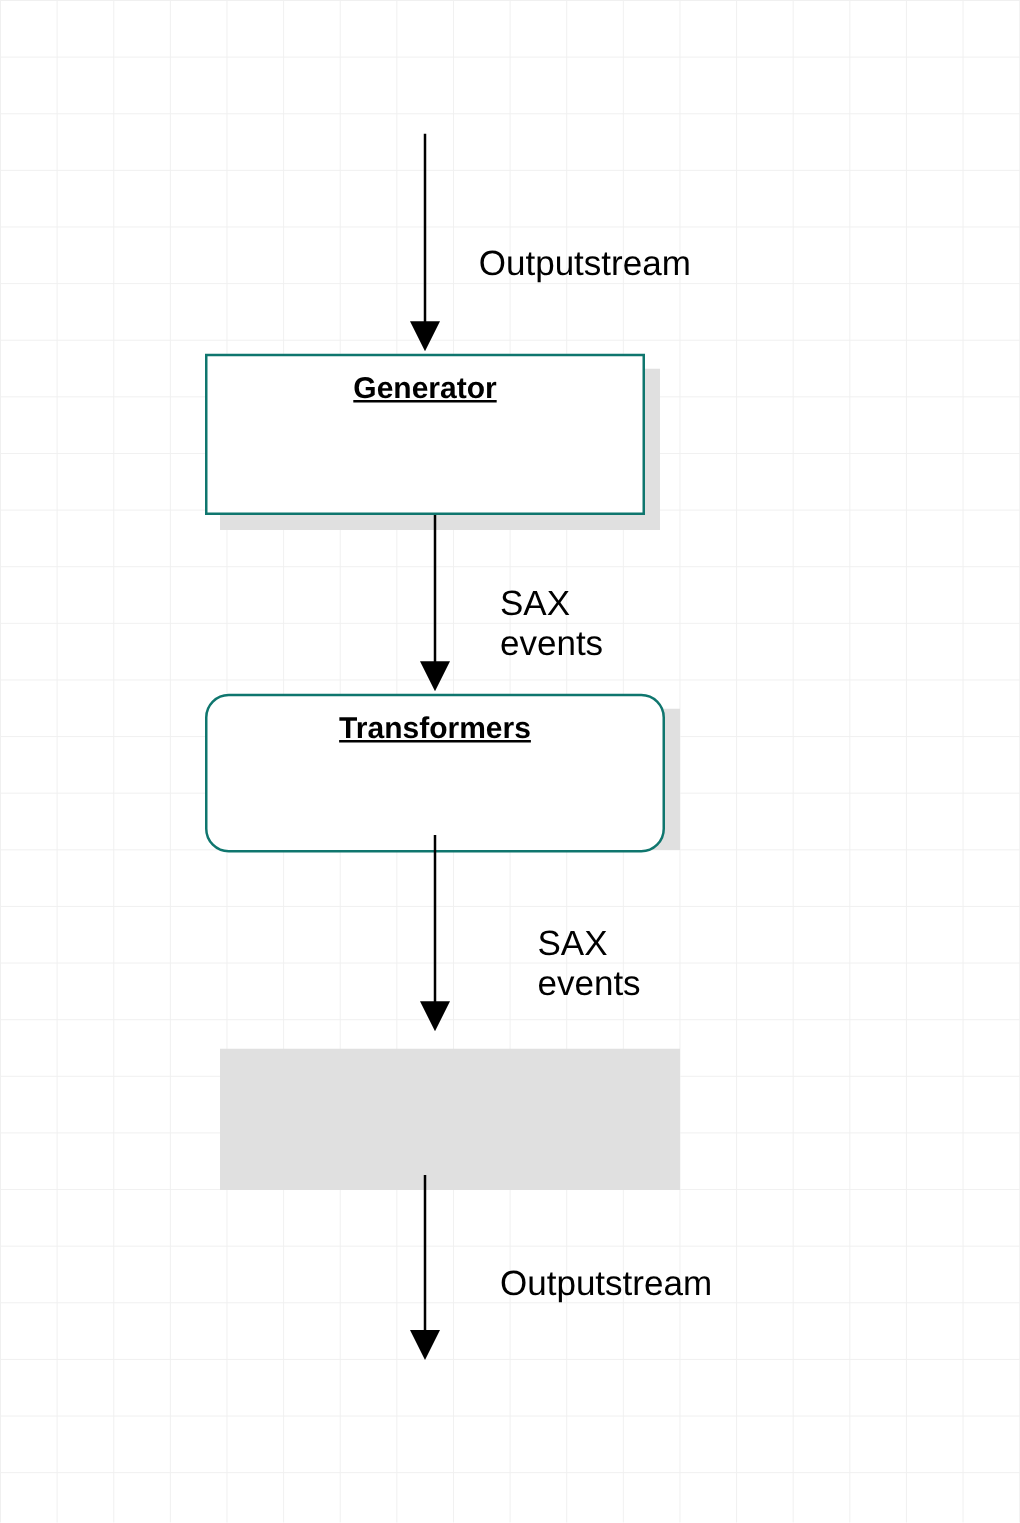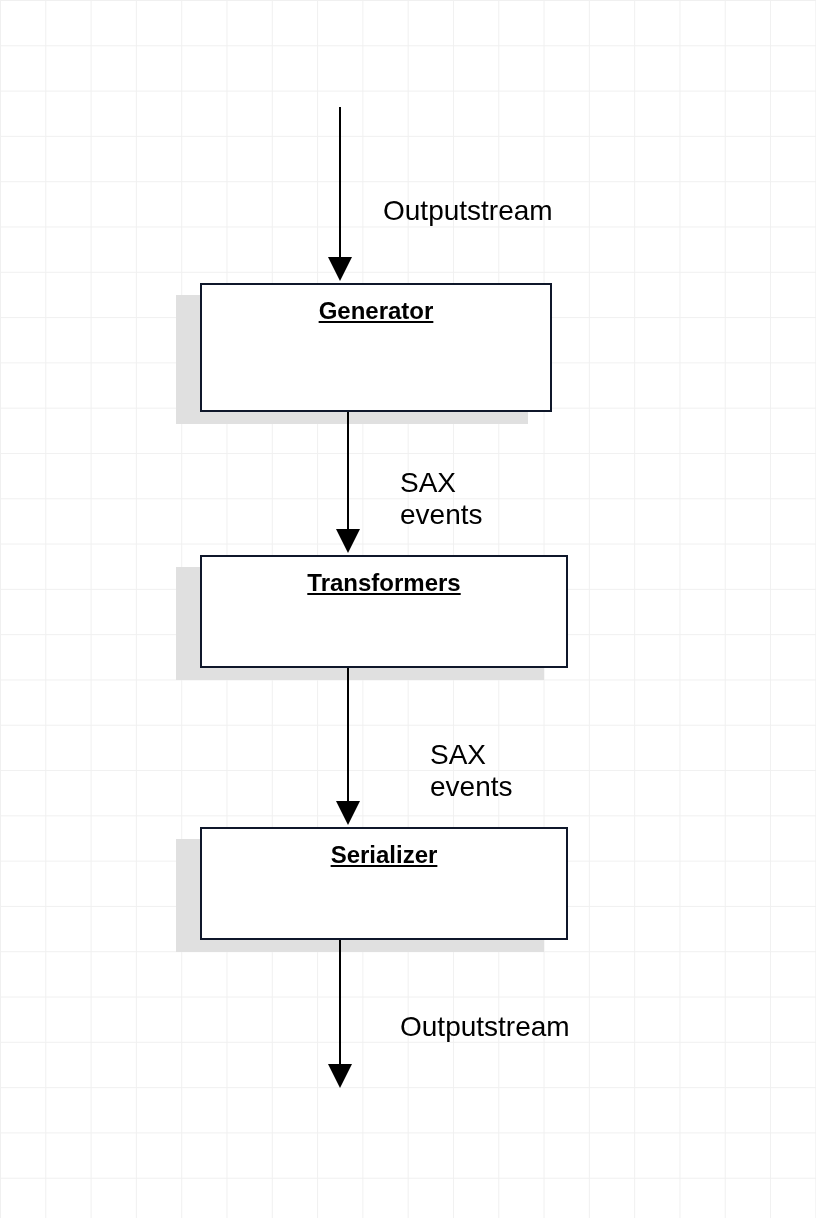--- a/index.html
+++ b/index.html
@@ -32,8 +32,7 @@
     .node {
       position: absolute;
       background: #fff;
-      border: 2px solid #0f172a;
-      margin-left: 36px;
+      border: 2px solid #0f766e;
     }
     .node-title {
       position: absolute;

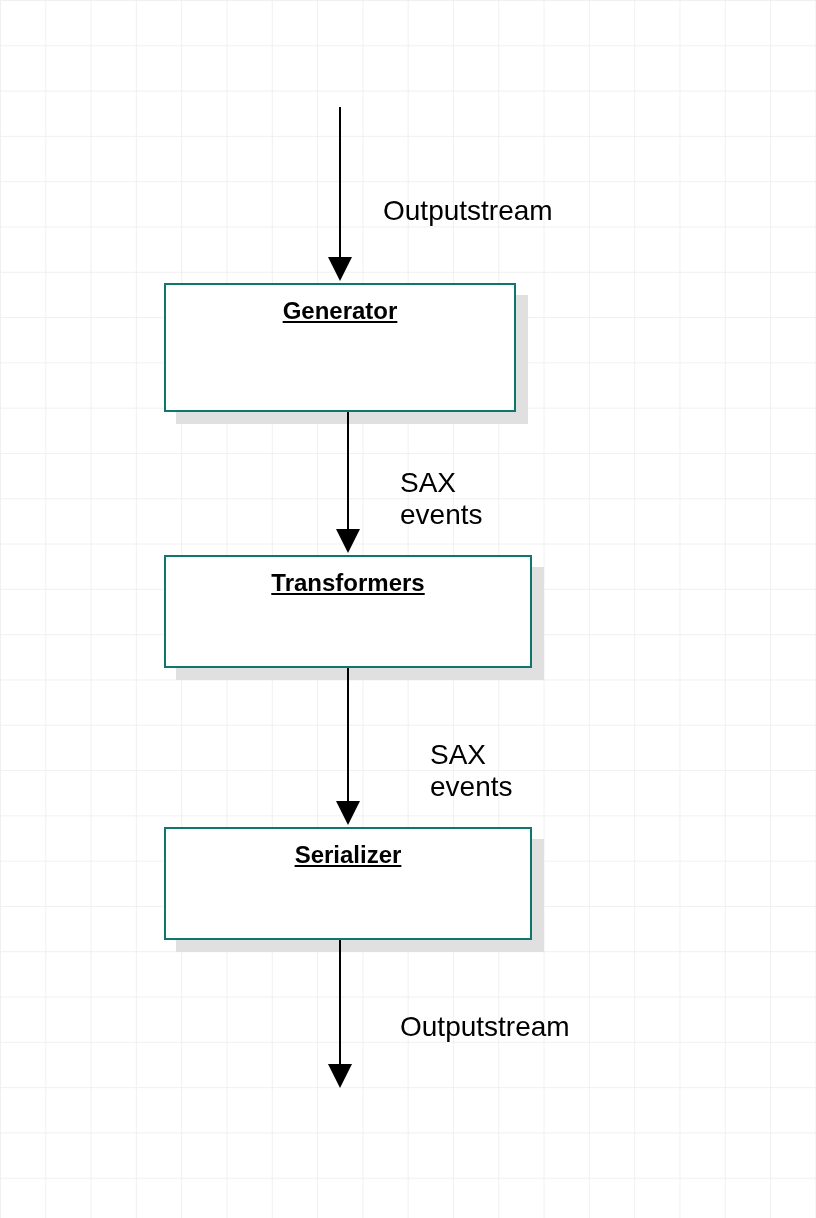--- a/index.html
+++ b/index.html
@@ -71,7 +71,7 @@
   </div>
 
   <div class="node-shadow" style="left: 176px; top: 567px; width: 368px; height: 113px;"></div>
-  <div class="node" style="left: 164px; top: 555px; width: 368px; height: 113px;">
+  <div class="node" style="left: 164px; top: 555px; width: 368px; height: 127px; border-radius: 19px;">
     <div class="node-title" style="top:12px;">Transformers</div>
   </div>
 

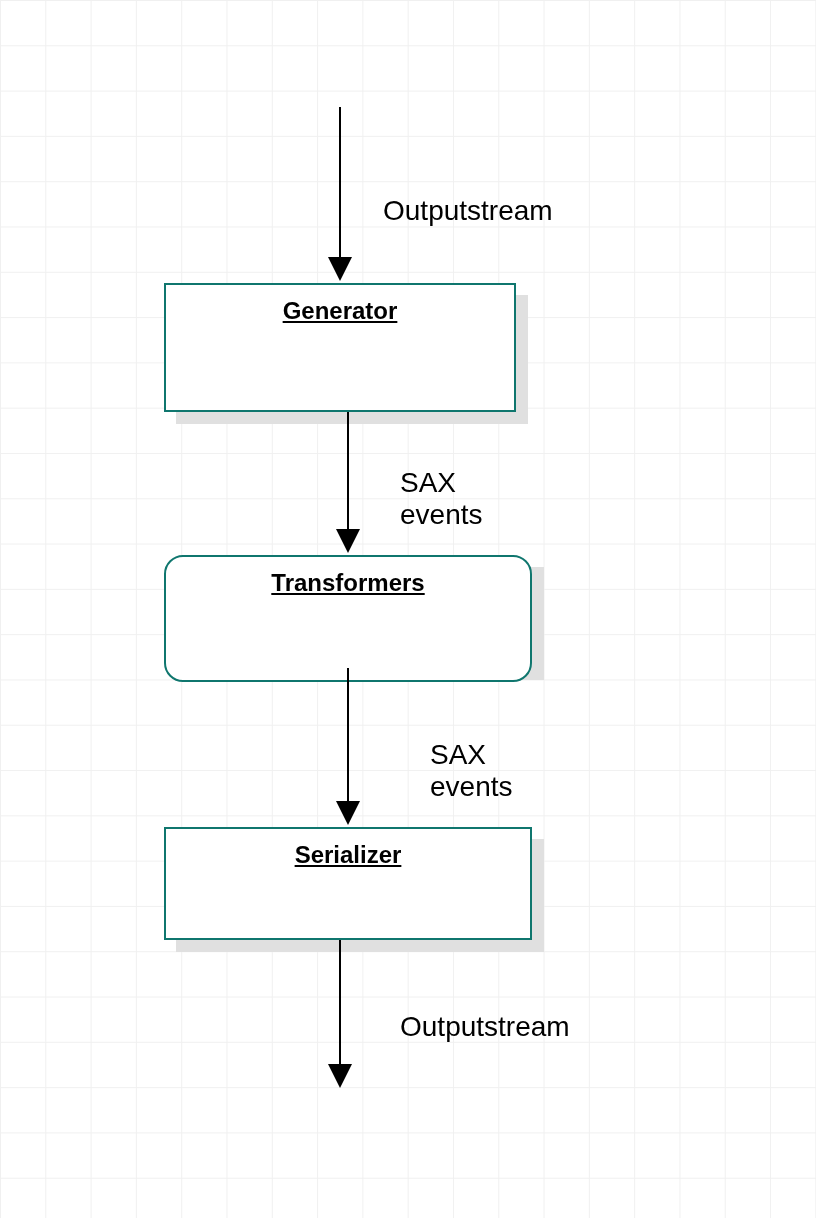--- a/index.html
+++ b/index.html
@@ -76,9 +76,6 @@
   </div>
 
   <div class="node-shadow" style="left: 176px; top: 839px; width: 368px; height: 113px;"></div>
-  <div class="node" style="left: 164px; top: 827px; width: 368px; height: 113px;">
-    <div class="node-title" style="top:12px;">Serializer</div>
-  </div>
 
   <div class="edge-label" style="left: 383px; top: 195px;">Outputstream</div>
   <div class="edge-label" style="left: 400px; top: 467px;">SAX

